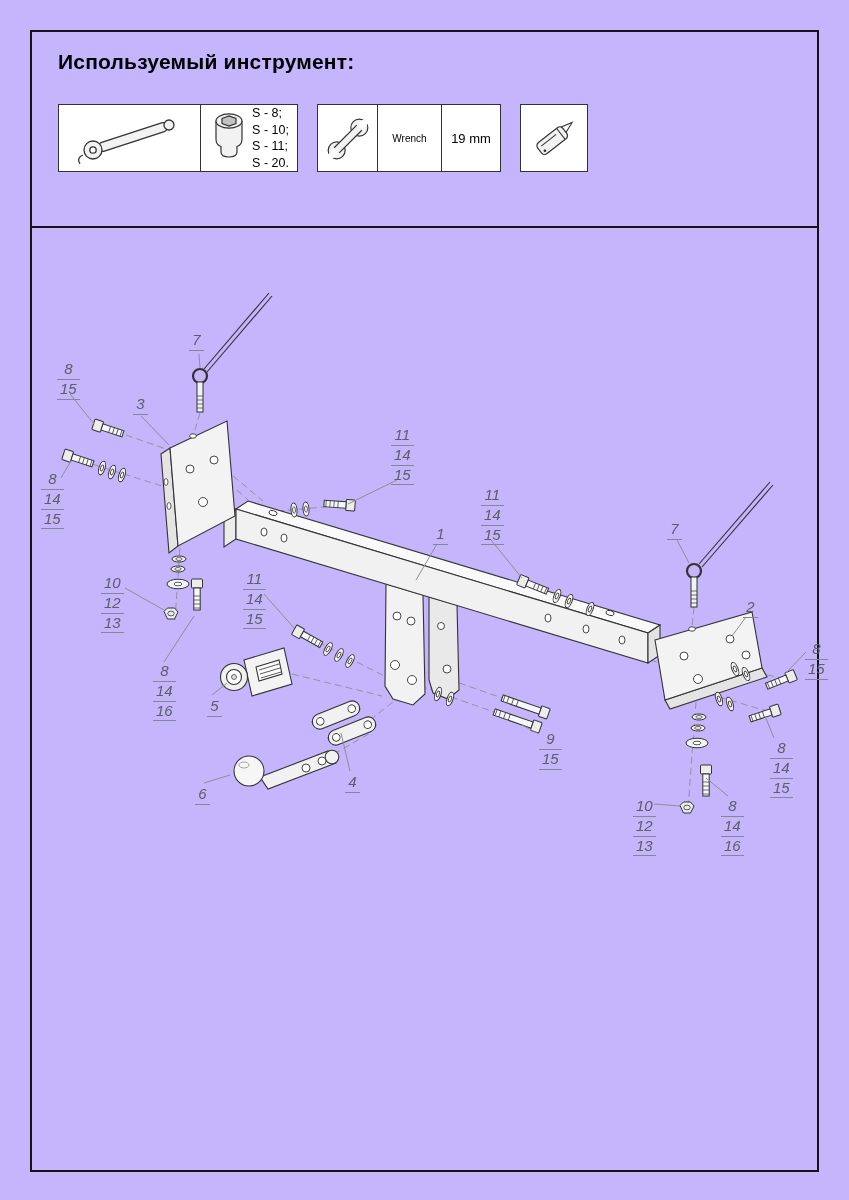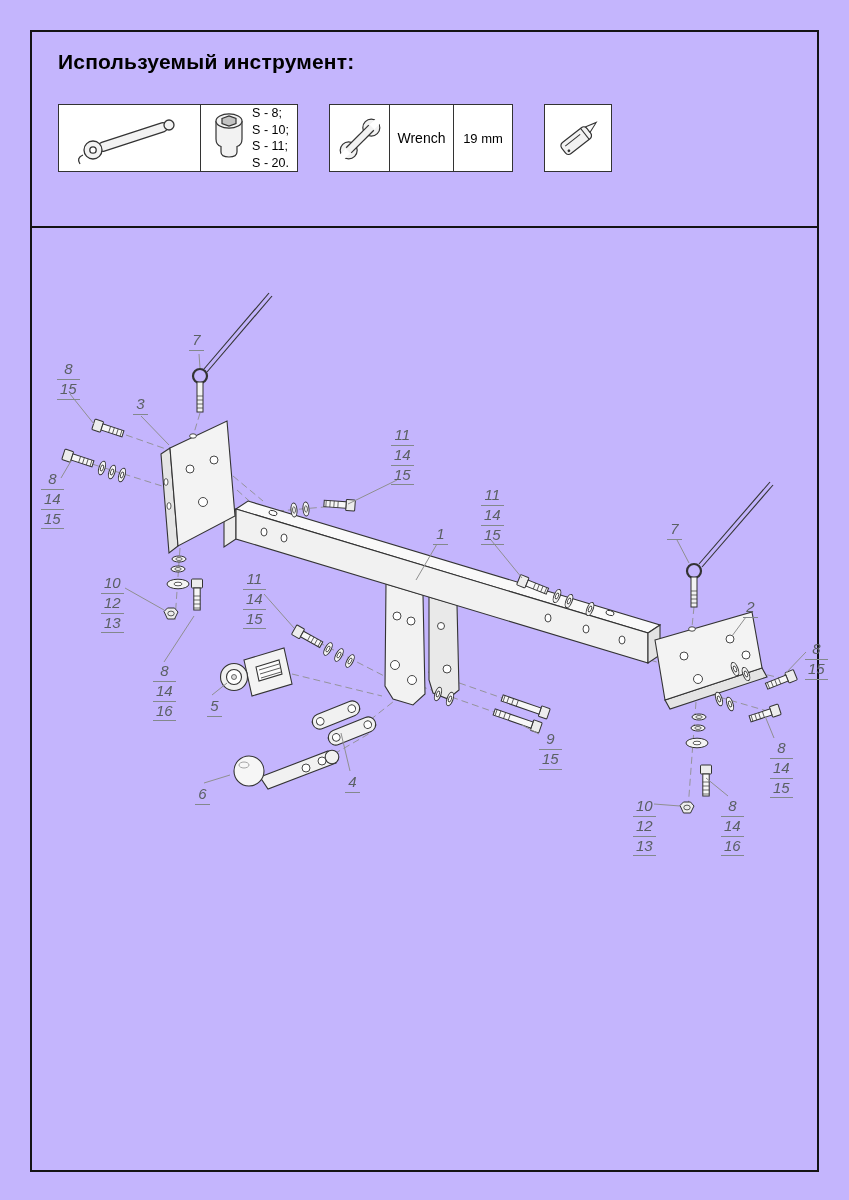--- a/index.html
+++ b/index.html
@@ -9,7 +9,7 @@
   .frame{position:absolute;left:30px;top:30px;width:789px;height:1142px;border:2.5px solid #141414}
   .divider{position:absolute;left:30px;top:226px;width:789px;height:0;border-top:2.5px solid #141414}
   .title{position:absolute;left:58px;top:50px;font-size:21px;font-weight:bold;letter-spacing:.2px}
-  .tools{position:absolute;left:58px;top:104px;display:flex;gap:31px;align-items:flex-end}
+  .tools{position:absolute;left:58px;top:104px;display:flex;gap:19px;align-items:flex-end}
   .toolbox{display:flex;border:1.4px solid #333;height:68px;background:#fff}
   .cell{display:flex;align-items:center;justify-content:center;height:100%}
   .cell.b{border-right:1.4px solid #333}

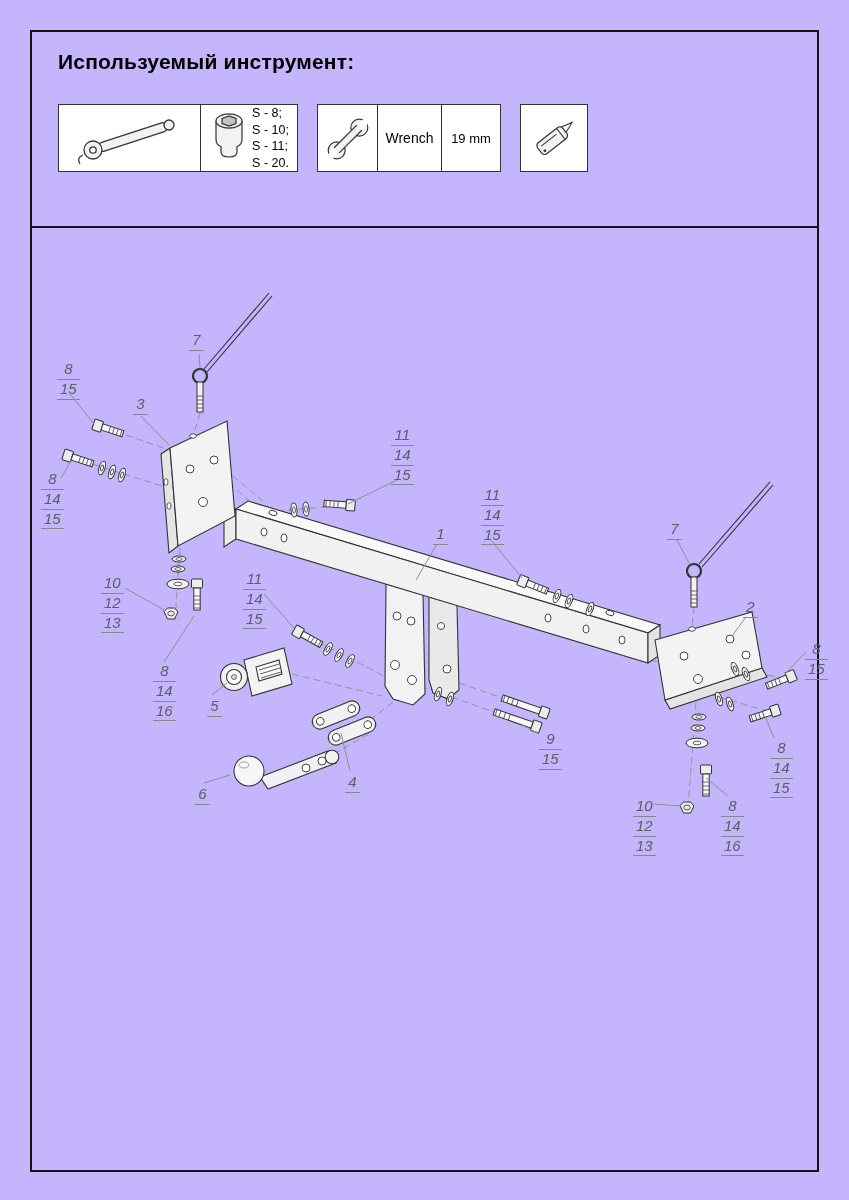--- a/index.html
+++ b/index.html
@@ -16,7 +16,7 @@
   .cell-ratchet{width:142px}
   .cell-socket{width:96px;gap:3px;padding:0 3px}
   .sizes{font-size:12.5px;line-height:1.32;text-align:left;white-space:nowrap}
-  .w-icon{width:60px}.w-label{width:64px;font-size:14px}.w-size{width:58px;font-size:13px}
+  .w-icon{width:60px}.w-label{width:64px;font-size:10px}.w-size{width:58px;font-size:13px}
   .k-icon{width:66px}
   .diagram{position:absolute;left:30px;top:228px}
   .callout{position:absolute;font-style:italic;color:#5b6064;font-size:15px;line-height:1.25;text-align:center}

